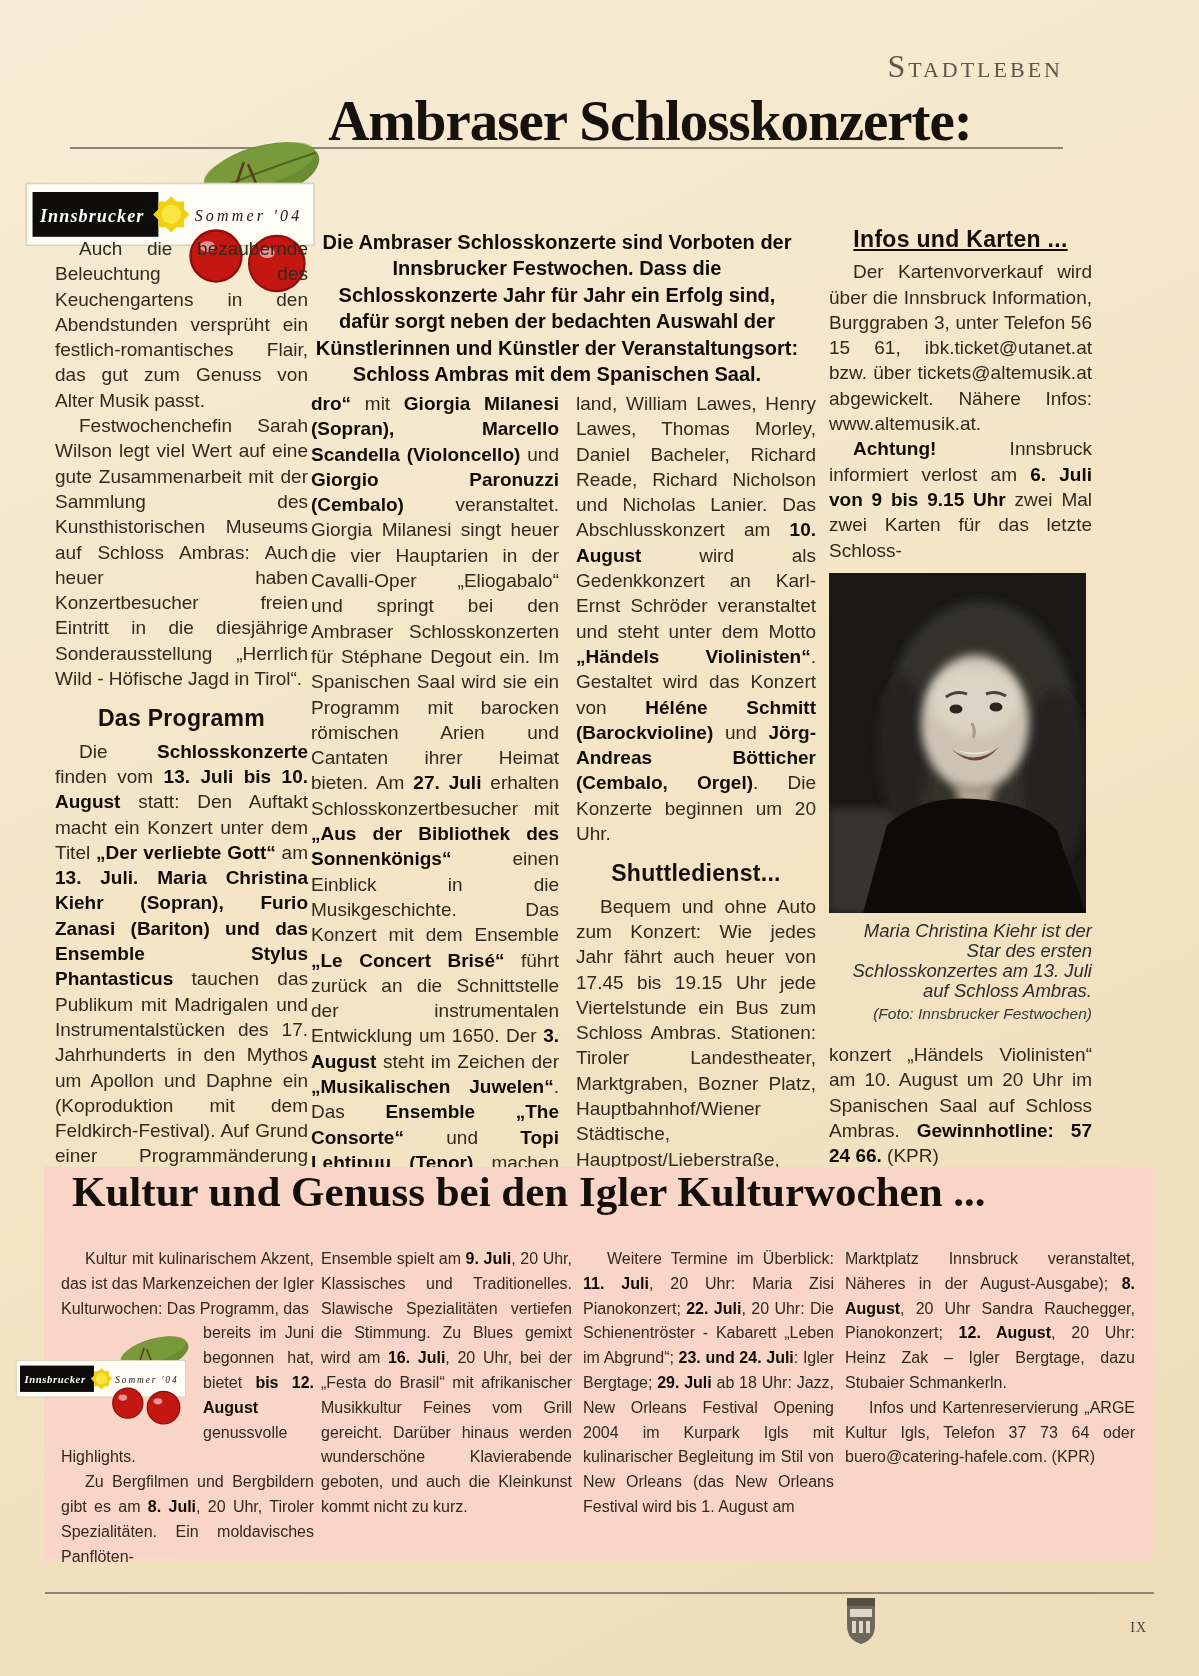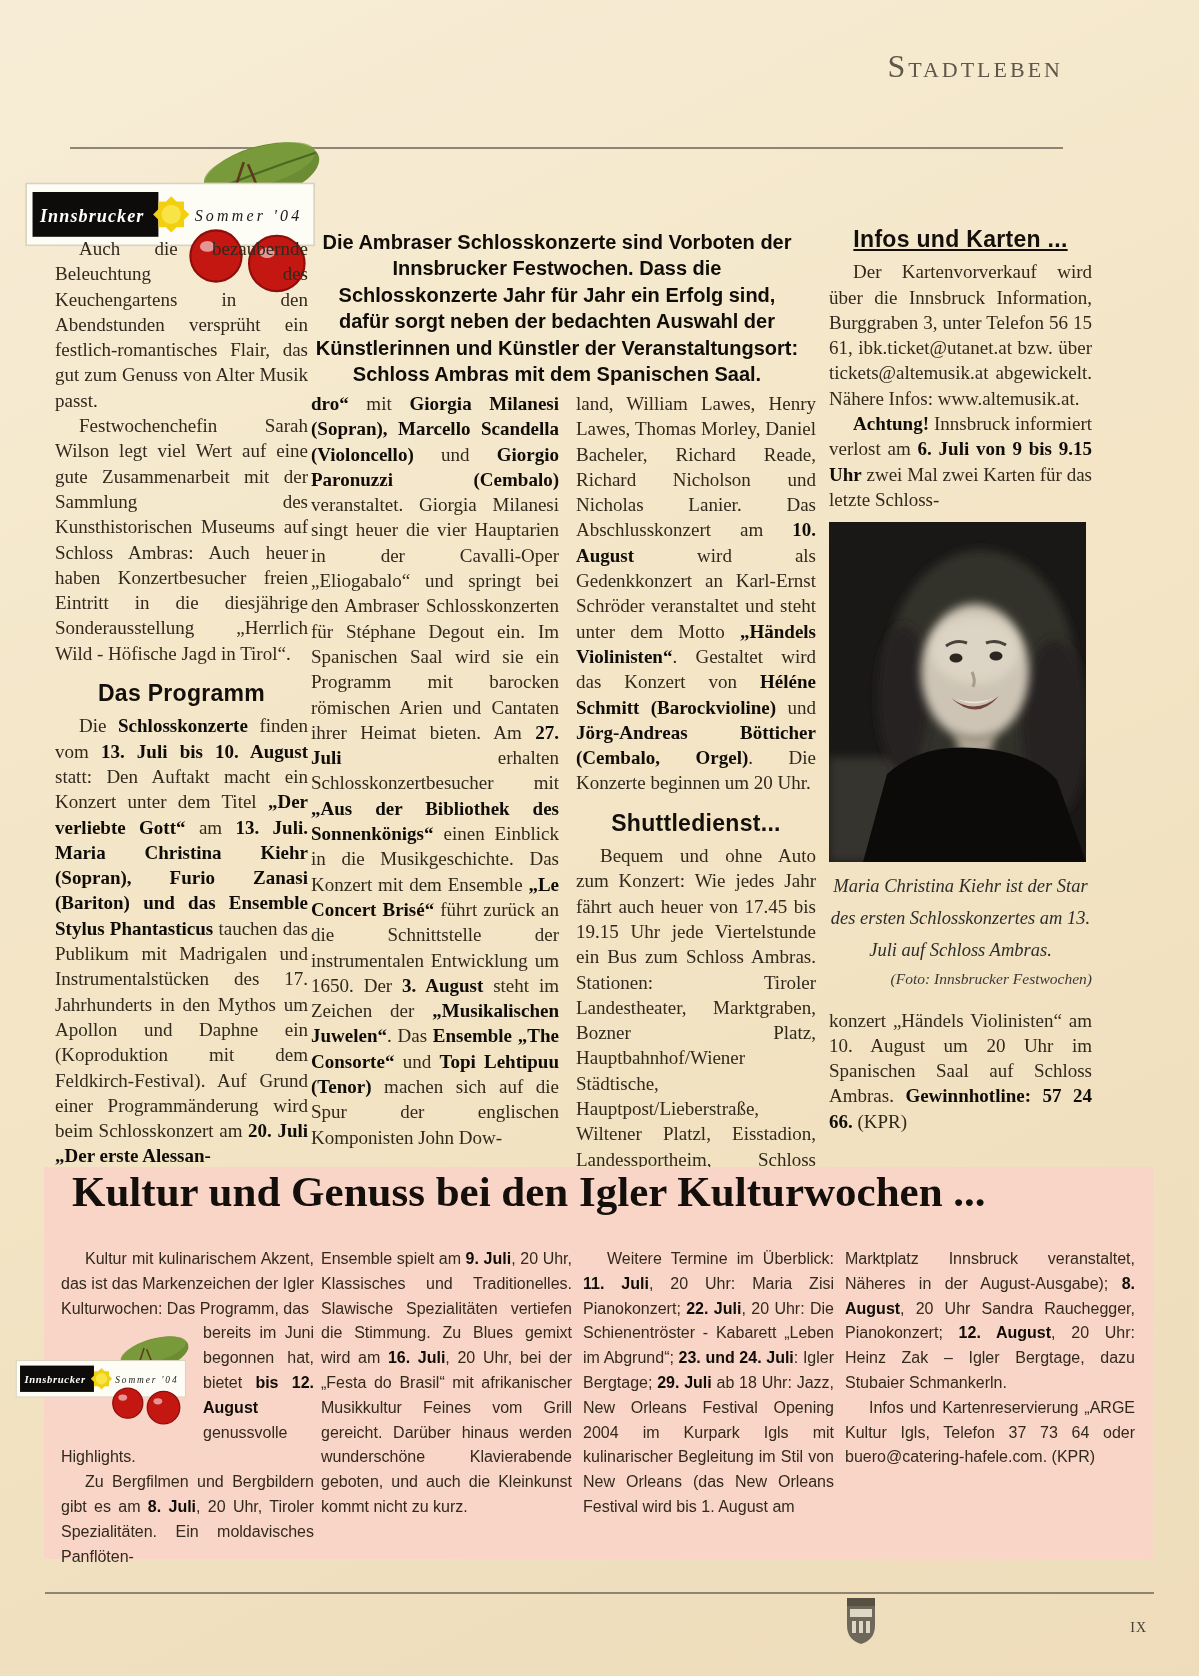--- a/index.html
+++ b/index.html
@@ -62,7 +62,7 @@
   <div class="header-rule"></div>
 
   <div class="title">
-    <br>
+    <span>Ambraser Schlosskonzerte:</span><br>
   </div>
 
   <div class="logo-top">

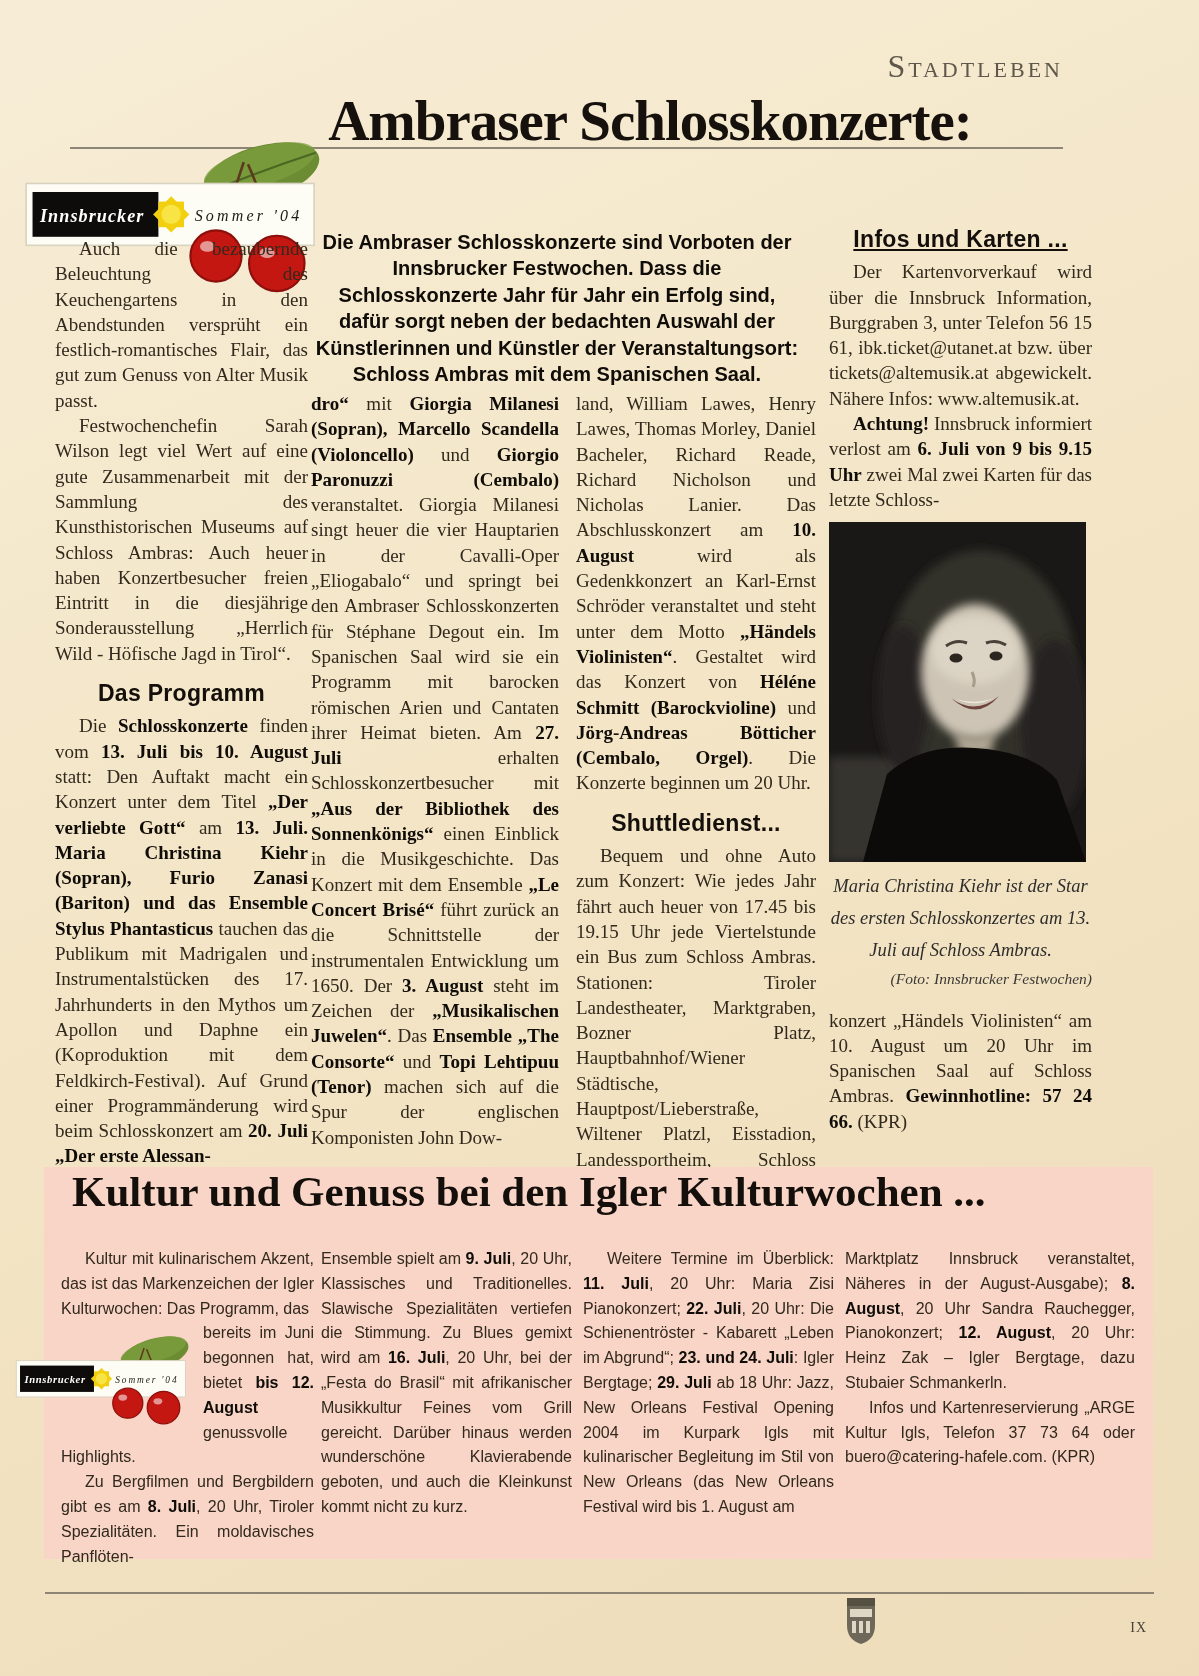--- a/index.html
+++ b/index.html
@@ -18,7 +18,7 @@
   .logo-igls{position:absolute;left:15px;top:1328px;width:188px;}
   
   .col{position:absolute;font-size:19px;line-height:25.3px;text-align:justify;}
-  .col p{margin:0;font-family:Liberation Serif, serif;}
+  .col p{margin:0;}
   .ind{text-indent:24px;}
   .colhead{font-weight:bold;font-size:23px;text-align:center;margin:15px 0 7px;color:#140f0a;
     letter-spacing:.3px;font-family:"Liberation Sans",sans-serif;}

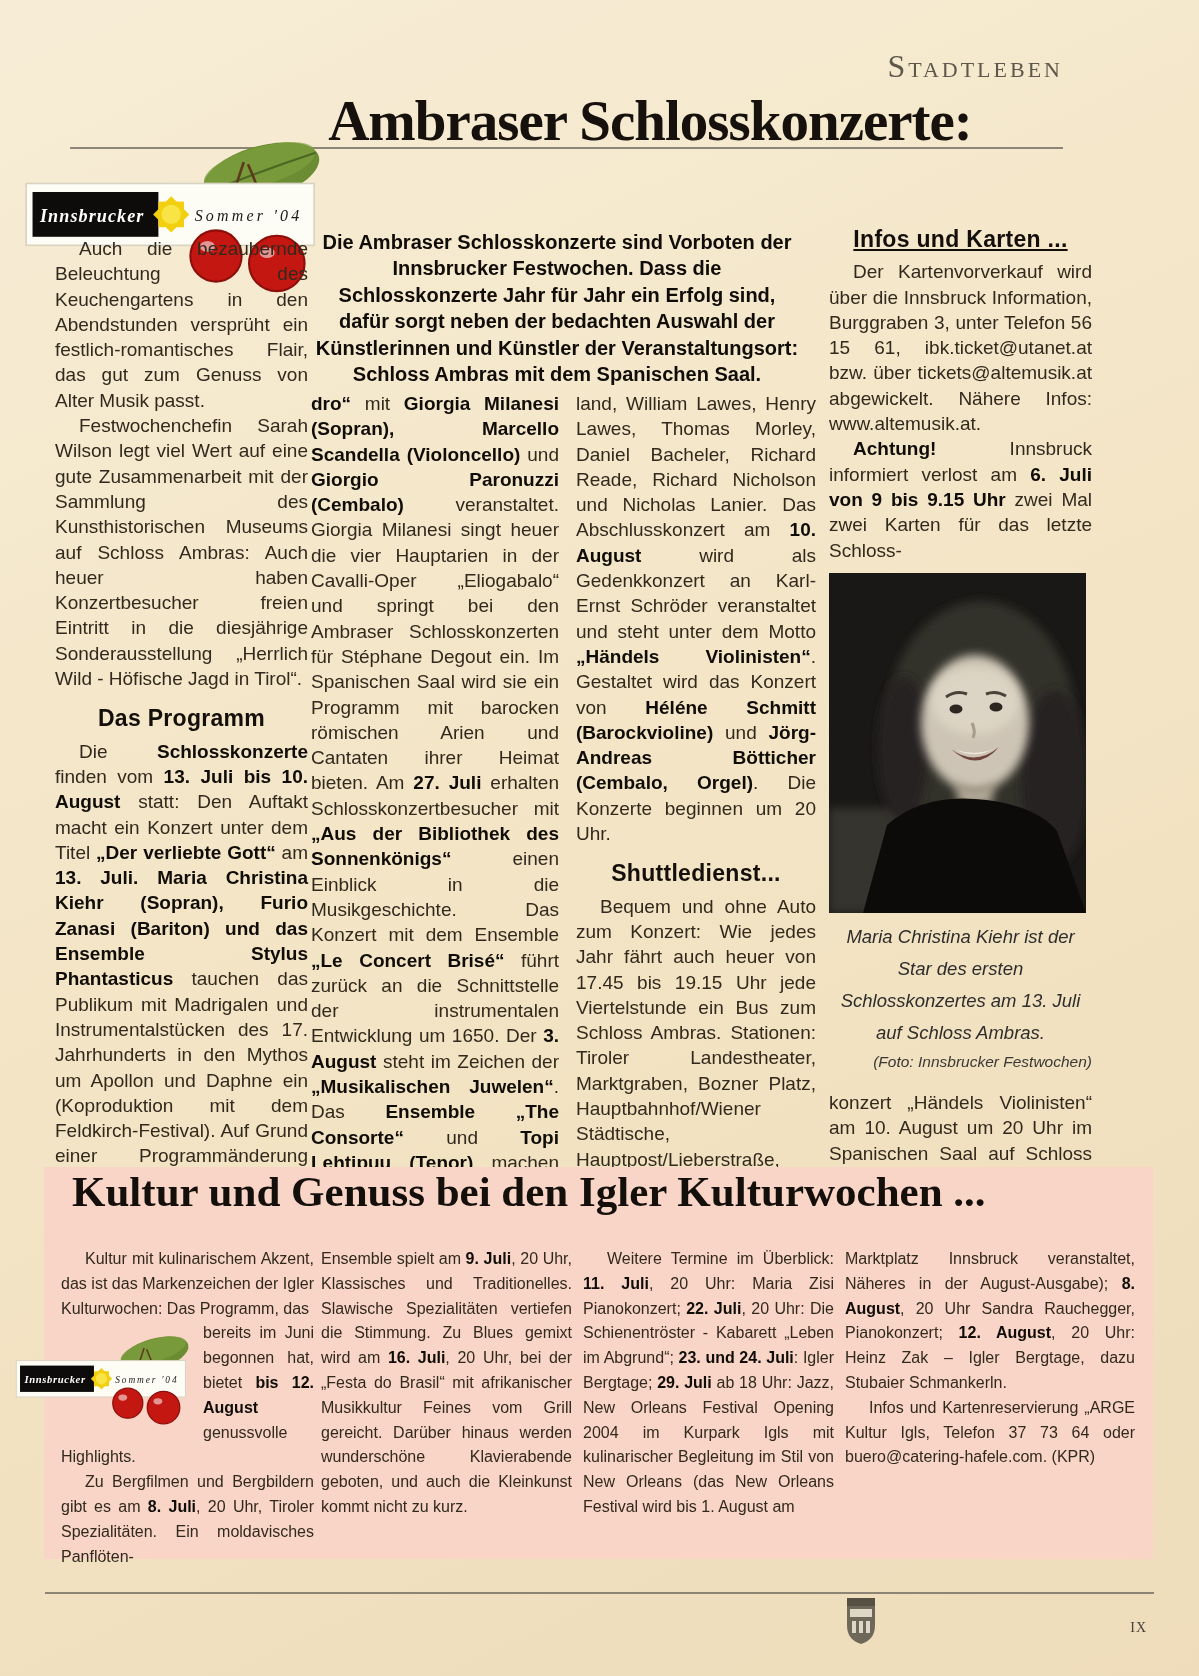--- a/index.html
+++ b/index.html
@@ -32,7 +32,7 @@
   .col4{left:829px;top:227px;width:263px;}
   .photo{width:257px;height:340px;margin:10px 0 8px;}
   .photo svg{display:block;width:100%;height:100%;}
-  .caption{font-style:italic;font-size:18.5px;line-height:32px;text-align:center;color:#2e2d2b;}
+  .caption{font-style:italic;font-size:18.5px;line-height:20px;text-align:right;color:#2e2d2b;}
   .credit{font-style:italic;font-size:15.5px;text-align:right;color:#3a3835;margin-bottom:16px !important;}
   
   .igls-panel{position:absolute;left:44px;top:1167px;width:1109px;height:392px;background:#f8d5c6;}

